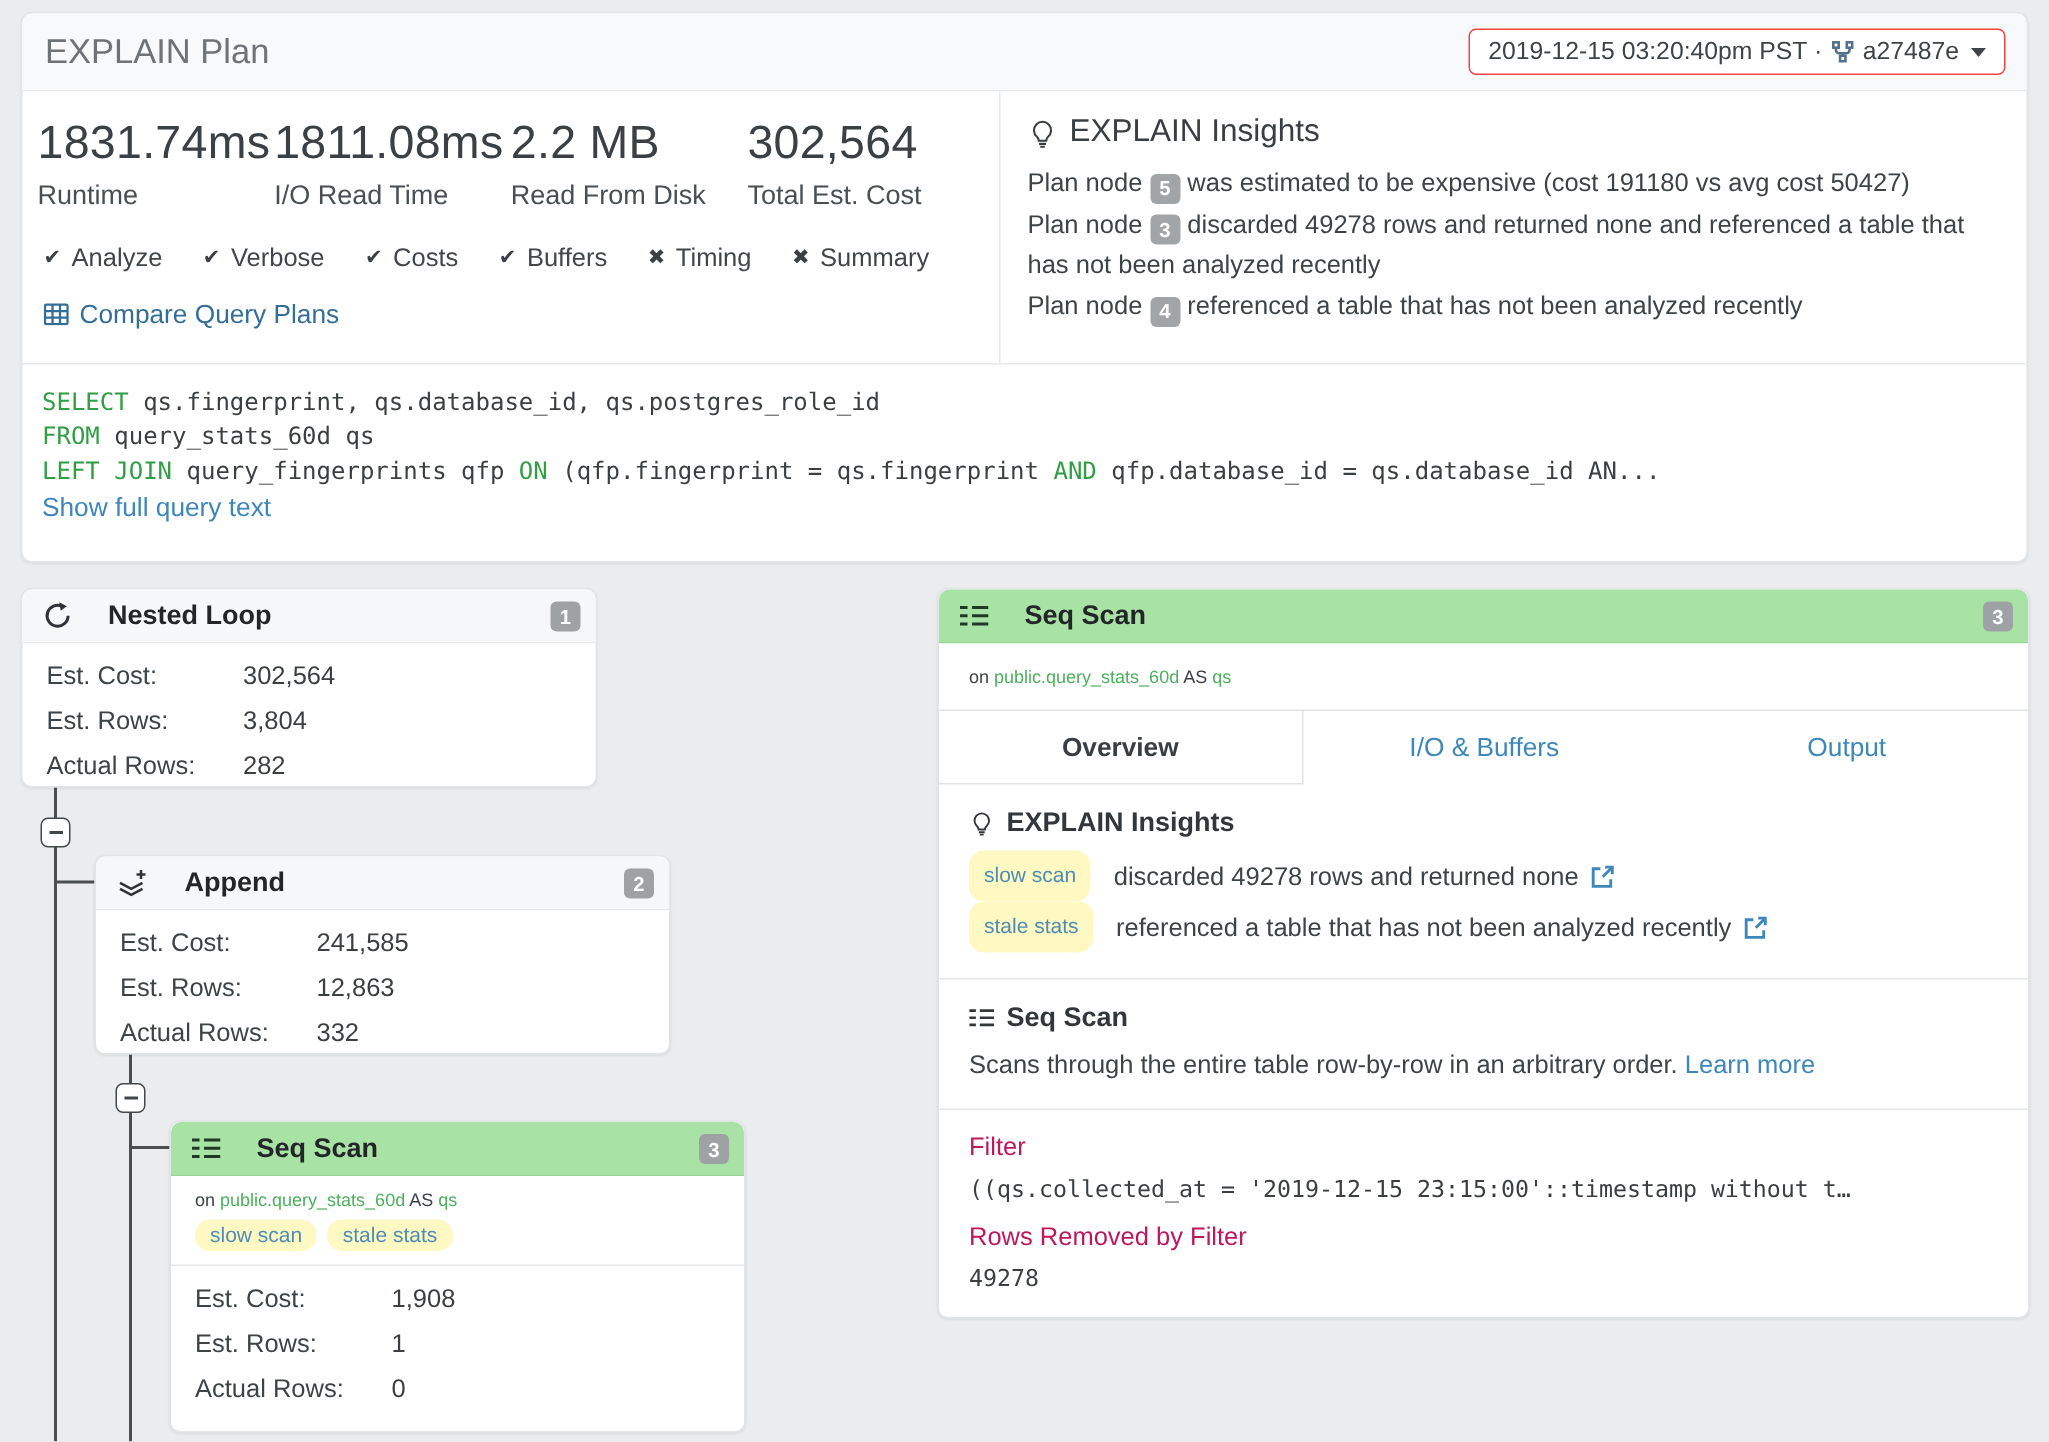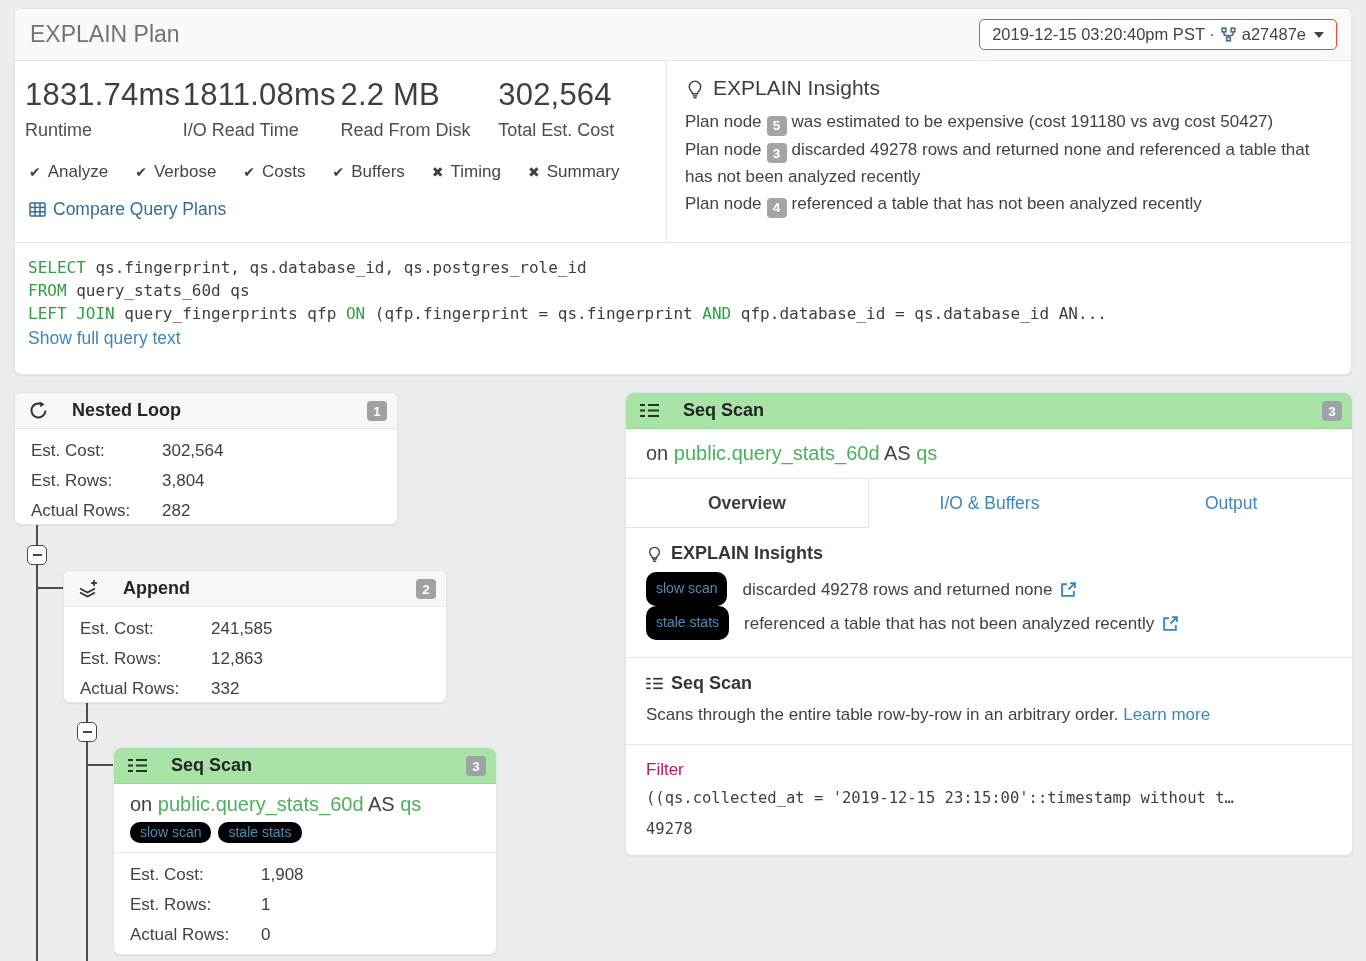--- a/index.html
+++ b/index.html
@@ -68,7 +68,7 @@
   .node-row { display:flex; line-height:30px; }
   .node-row .lbl { width:131px; color:#3e4347; }
   .node-row .val { color:#3b3f42; }
-  .on-line { font-size:20px; white-space:pre; color:#3e4347; }
+  .on-line { font-size:12px; white-space:pre; color:#3e4347; }
   .green-link { color:#4cb05c; cursor:pointer; }
   .tag-pill { display:inline-block; background:#000000; color:#508cb4; font-size:14px;
               padding:2px 10px 3px; border-radius:10px; margin-right:7px; }

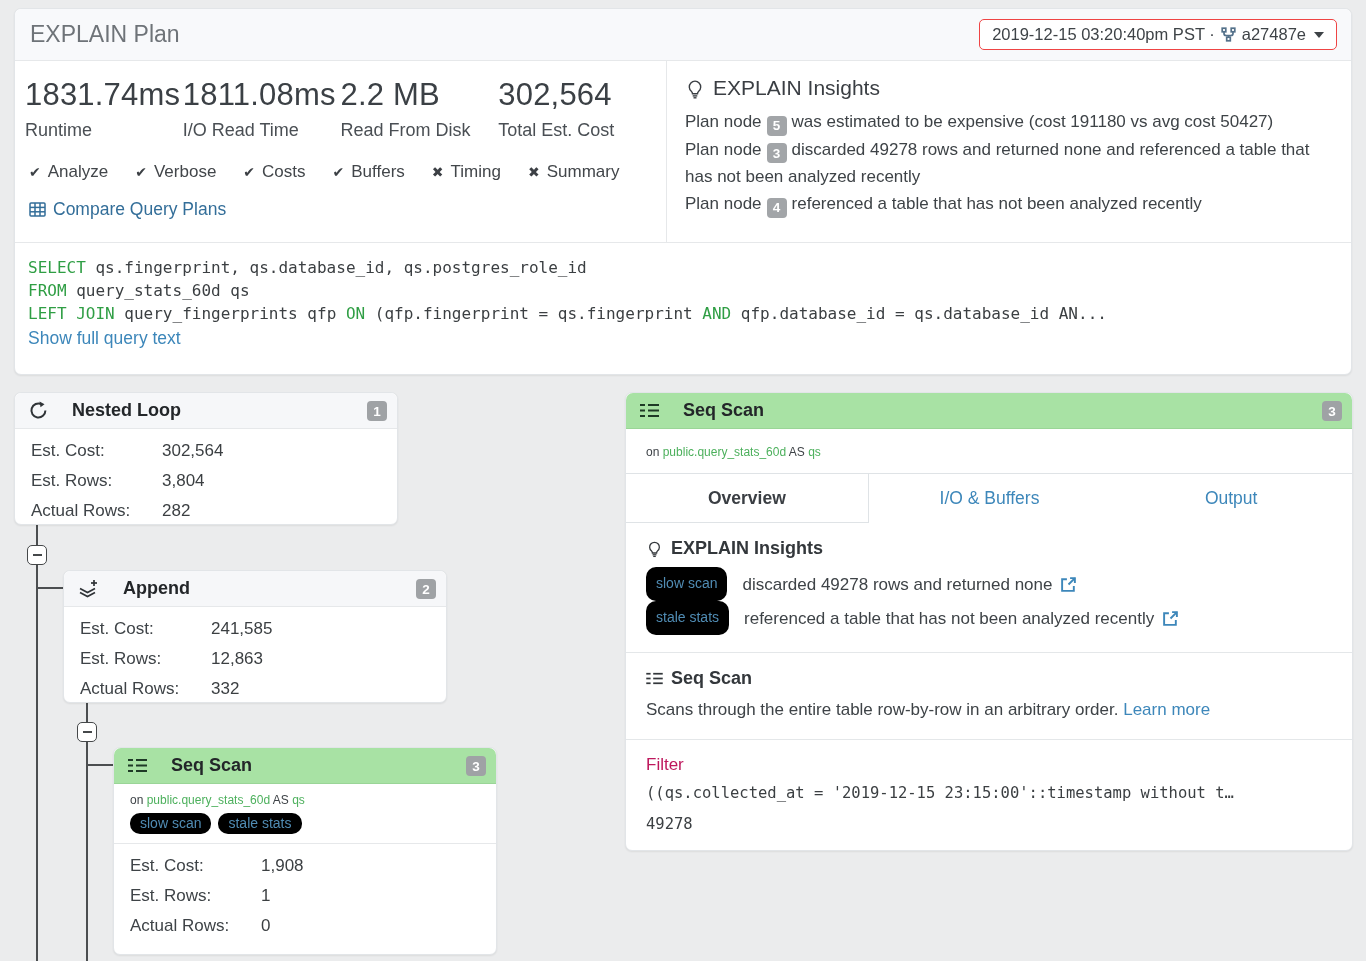--- a/index.html
+++ b/index.html
@@ -70,7 +70,7 @@
   .node-row .val { color:#3b3f42; }
   .on-line { font-size:12px; white-space:pre; color:#3e4347; }
   .green-link { color:#4cb05c; cursor:pointer; }
-  .tag-pill { display:inline-block; background:#000000; color:#508cb4; font-size:14px;
+  .tag-pill { display:inline-block; background:#fef9c3; color:#508cb4; font-size:14px;
               padding:2px 10px 3px; border-radius:10px; margin-right:7px; }
 
   .nested-card { left:14px; top:392px; width:384px; height:133px; }

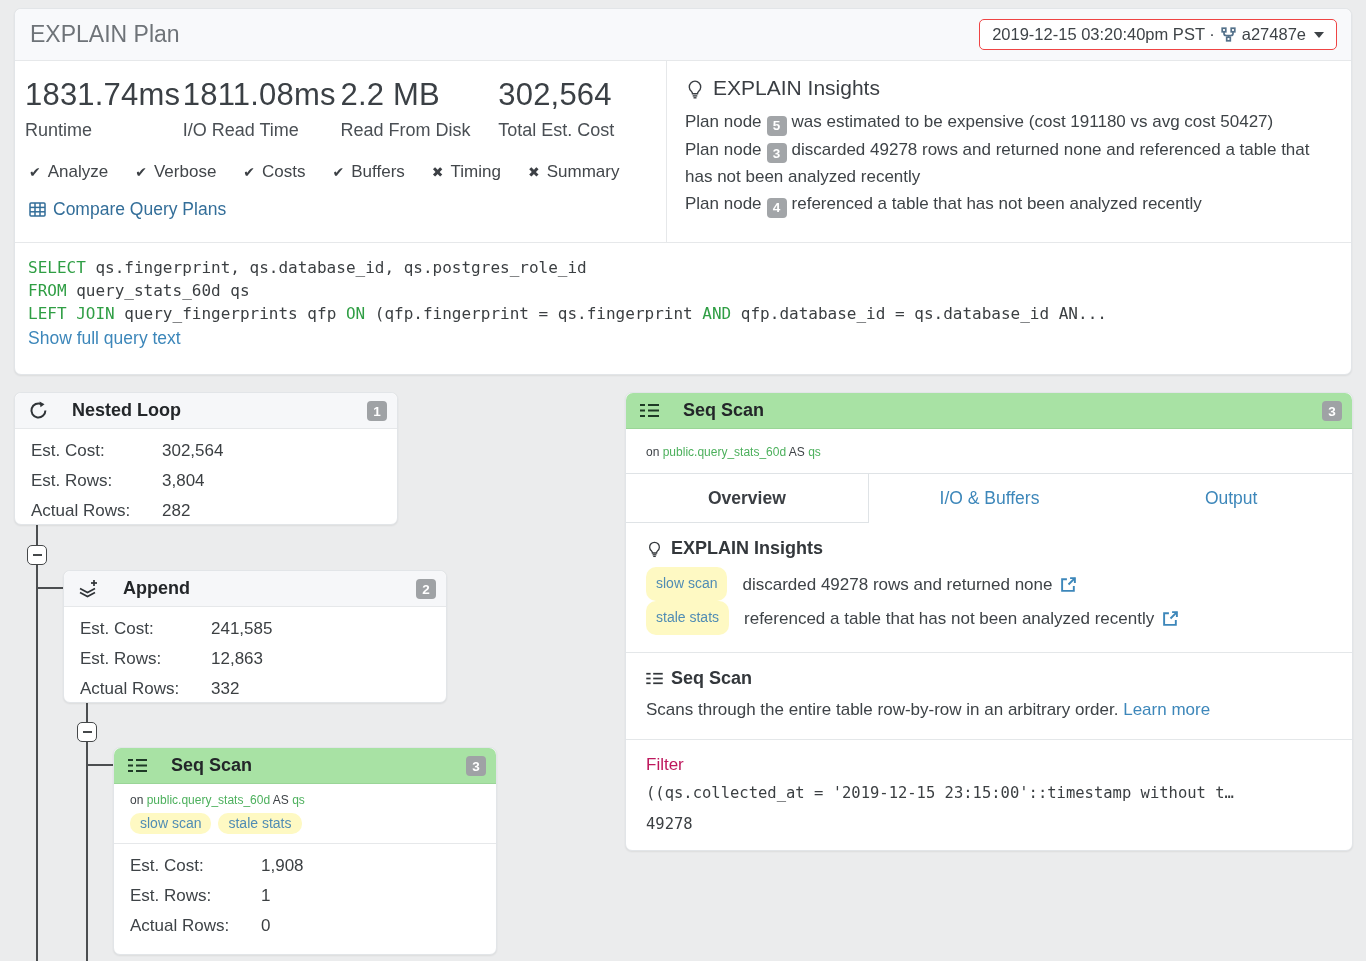--- a/index.html
+++ b/index.html
@@ -398,6 +398,7 @@
     <div class="detail-section">
       <div class="filter-heading">Filter</div>
       <div class="mono-val">((qs.collected_at = '2019-12-15 23:15:00'::timestamp without t…</div>
+      <div class="filter-heading">Rows Removed by Filter</div>
       <div class="mono-small">49278</div>
     </div>
   </section>

